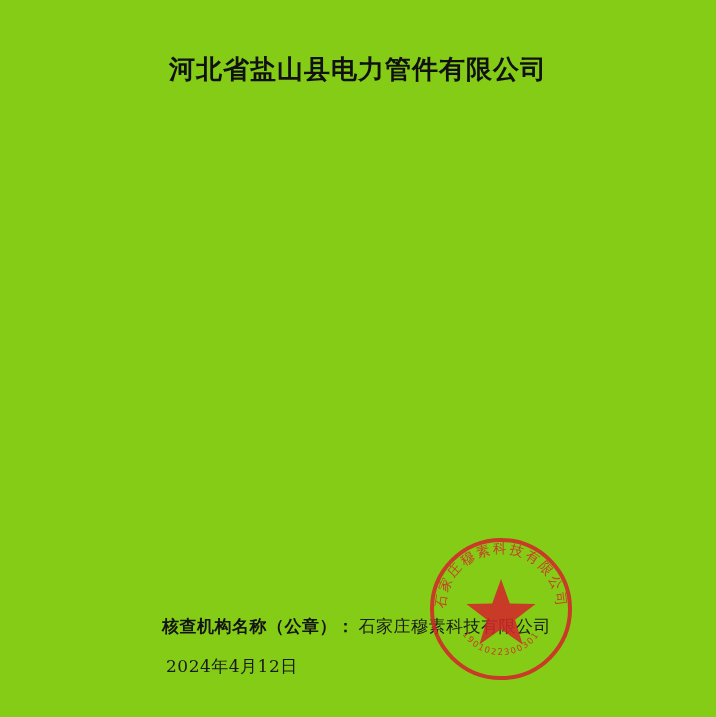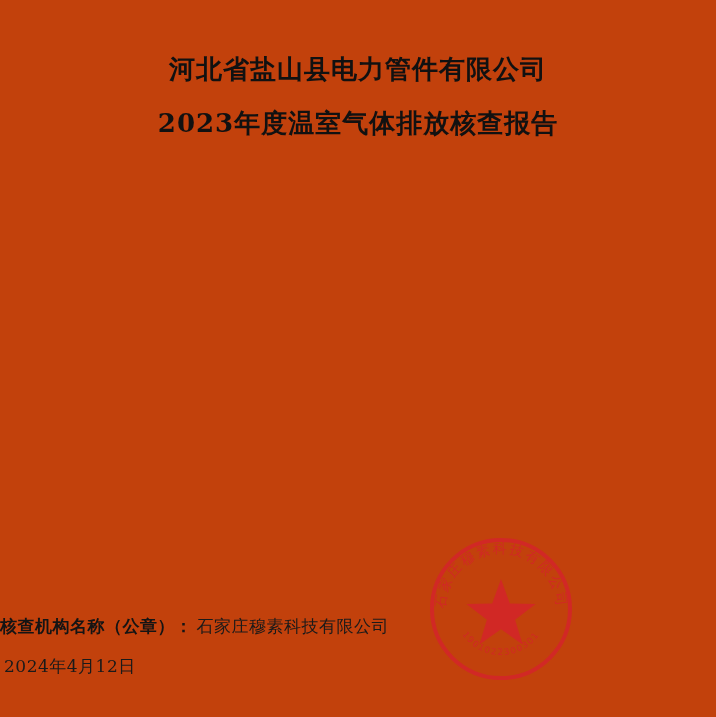--- a/index.html
+++ b/index.html
@@ -17,7 +17,7 @@
     position: relative;
     width: 716px;
     height: 717px;
-    background: #c2410c;
+    background: #84cc16;
   }
   .title-block {
     position: absolute;

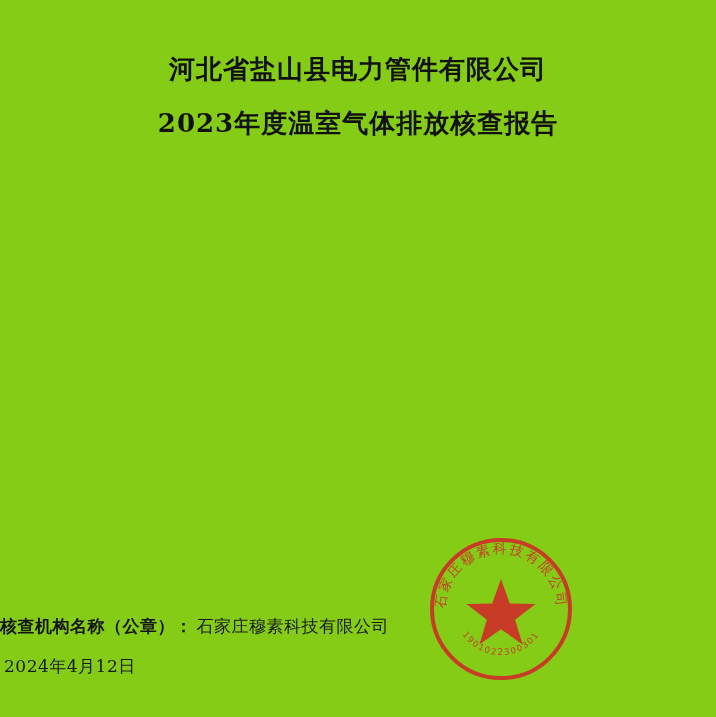--- a/index.html
+++ b/index.html
@@ -85,7 +85,6 @@
 
   <div class="title-block">
     <div class="title-line">河北省盐山县电力管件有限公司</div>
-    <div class="title-line">2023年度温室气体排放核查报告</div>
   </div>
 
   <div class="footer-block">

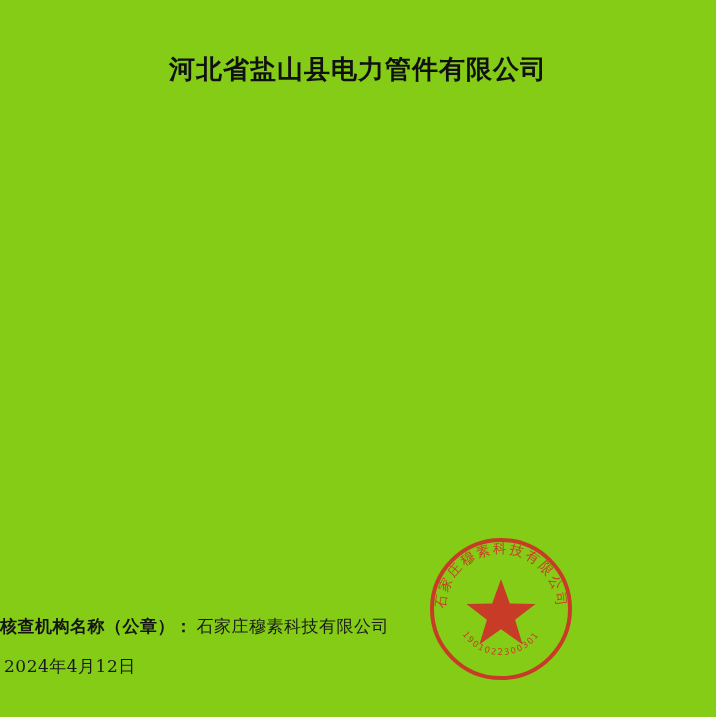--- a/index.html
+++ b/index.html
@@ -45,6 +45,7 @@
     position: relative;
     display: flex;
     align-items: baseline;
+    padding-left: 162px;
     line-height: 40px;
     white-space: nowrap;
   }

